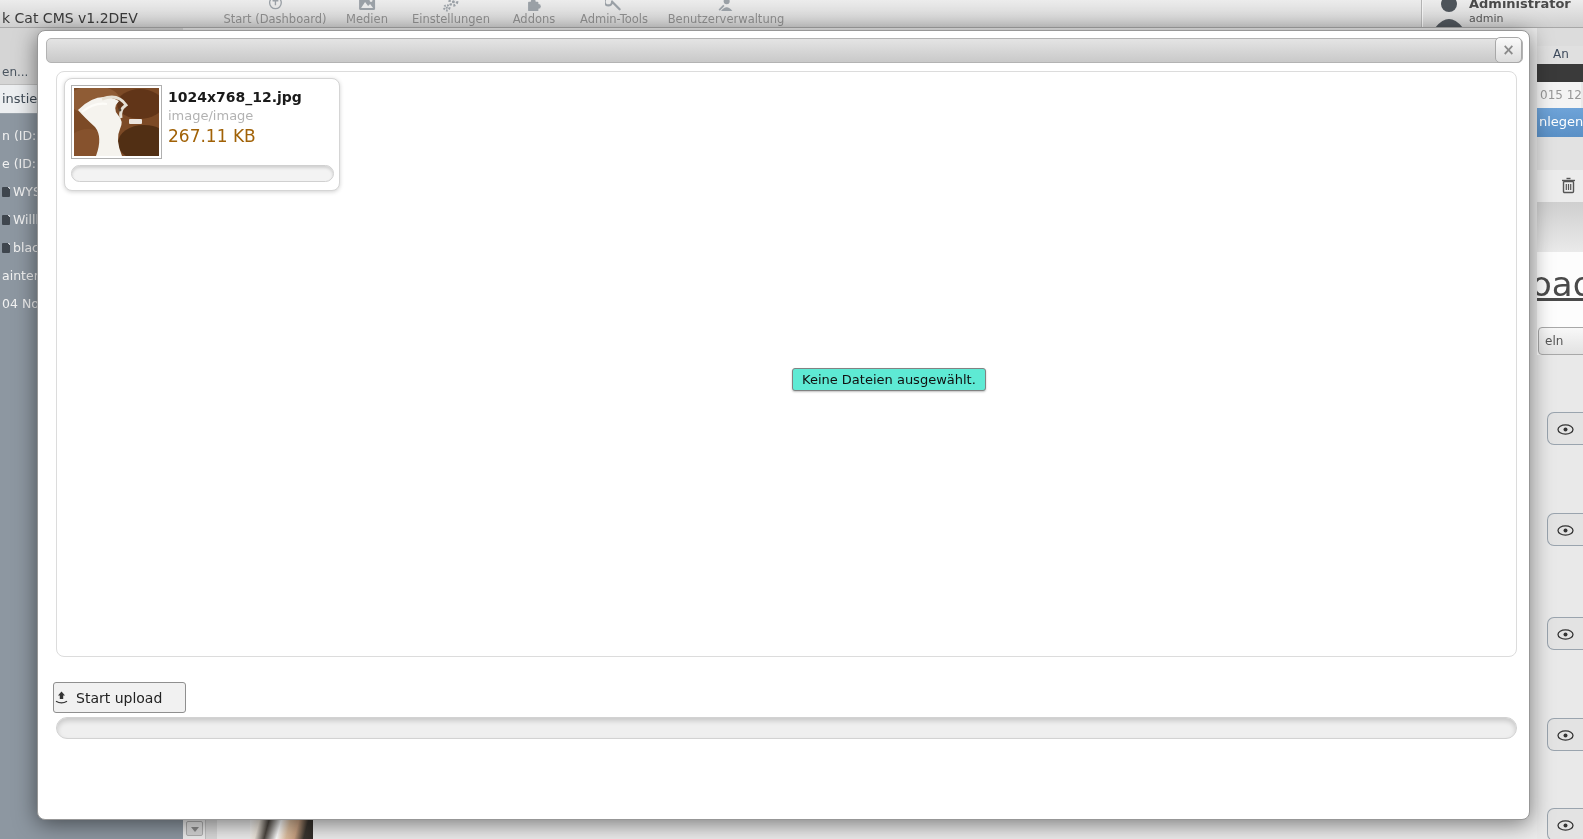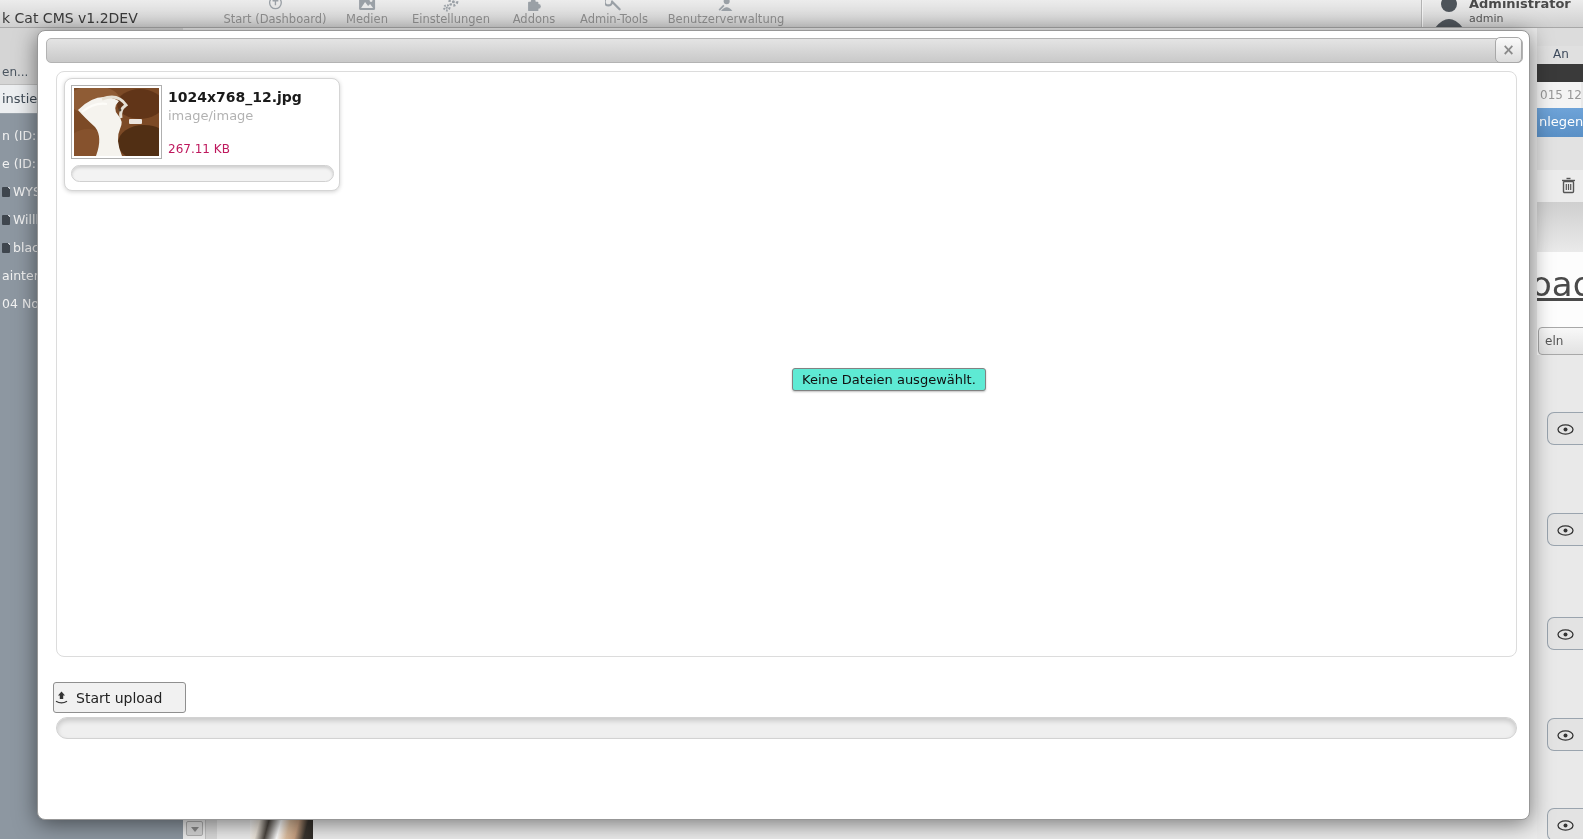--- a/index.html
+++ b/index.html
@@ -76,7 +76,7 @@
   .thumb svg { display:block; width:85px; height:68px; }
   .file-name { position:absolute; left:103px; top:10px; font-size:14px; font-weight:bold; color:#1a1a1a; white-space:nowrap; }
   .file-mime { position:absolute; left:103px; top:29px; font-size:13px; color:#b2b2b2; }
-  .file-size { position:absolute; left:103px; top:47px; font-size:12px; color:#be185d;margin-top:16px; }
+  .file-size { position:absolute; left:103px; top:47px; font-size:17px; color:#a16207; }
   .file-progress { position:absolute; left:6px; top:86px; width:263px; height:17px; border-radius:9px;
     background:#f3f3f3; border:1px solid #d0d0d0; box-shadow:inset 0 2px 3px rgba(0,0,0,.14); overflow:hidden; }
   .file-progress .fill, .total-progress .fill { height:100%; background:var(--accent,#6ea3d8); }

